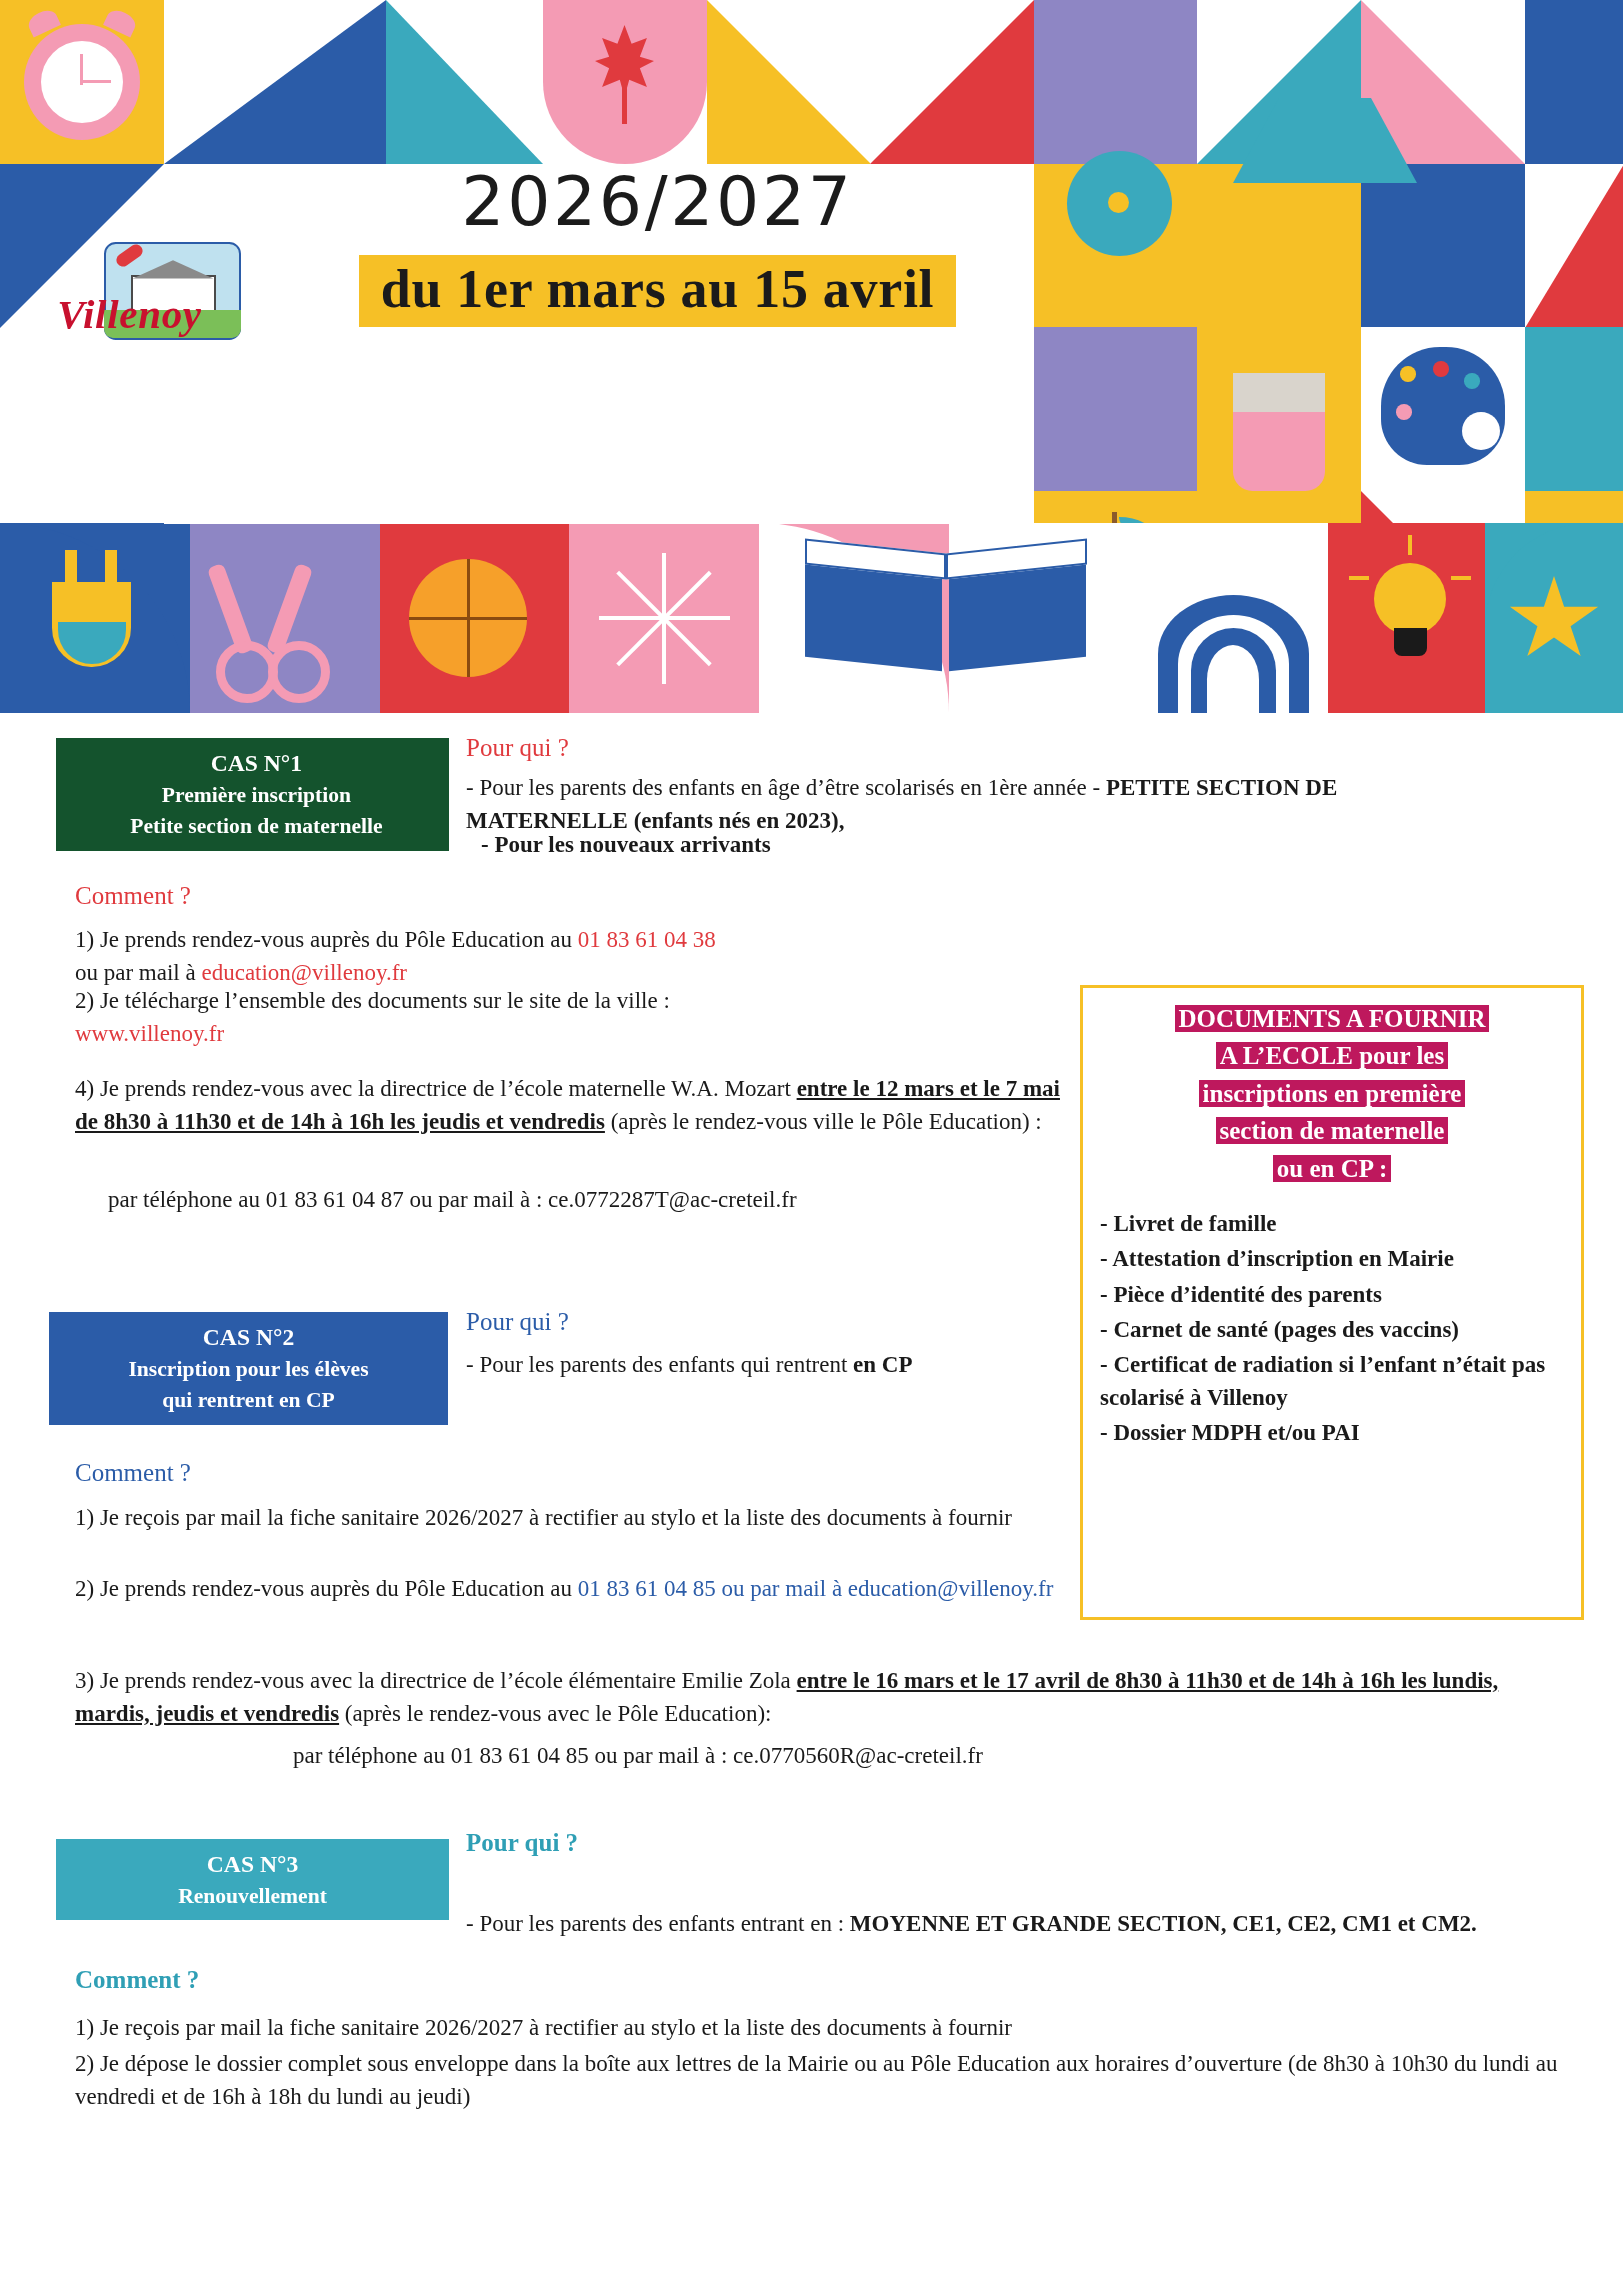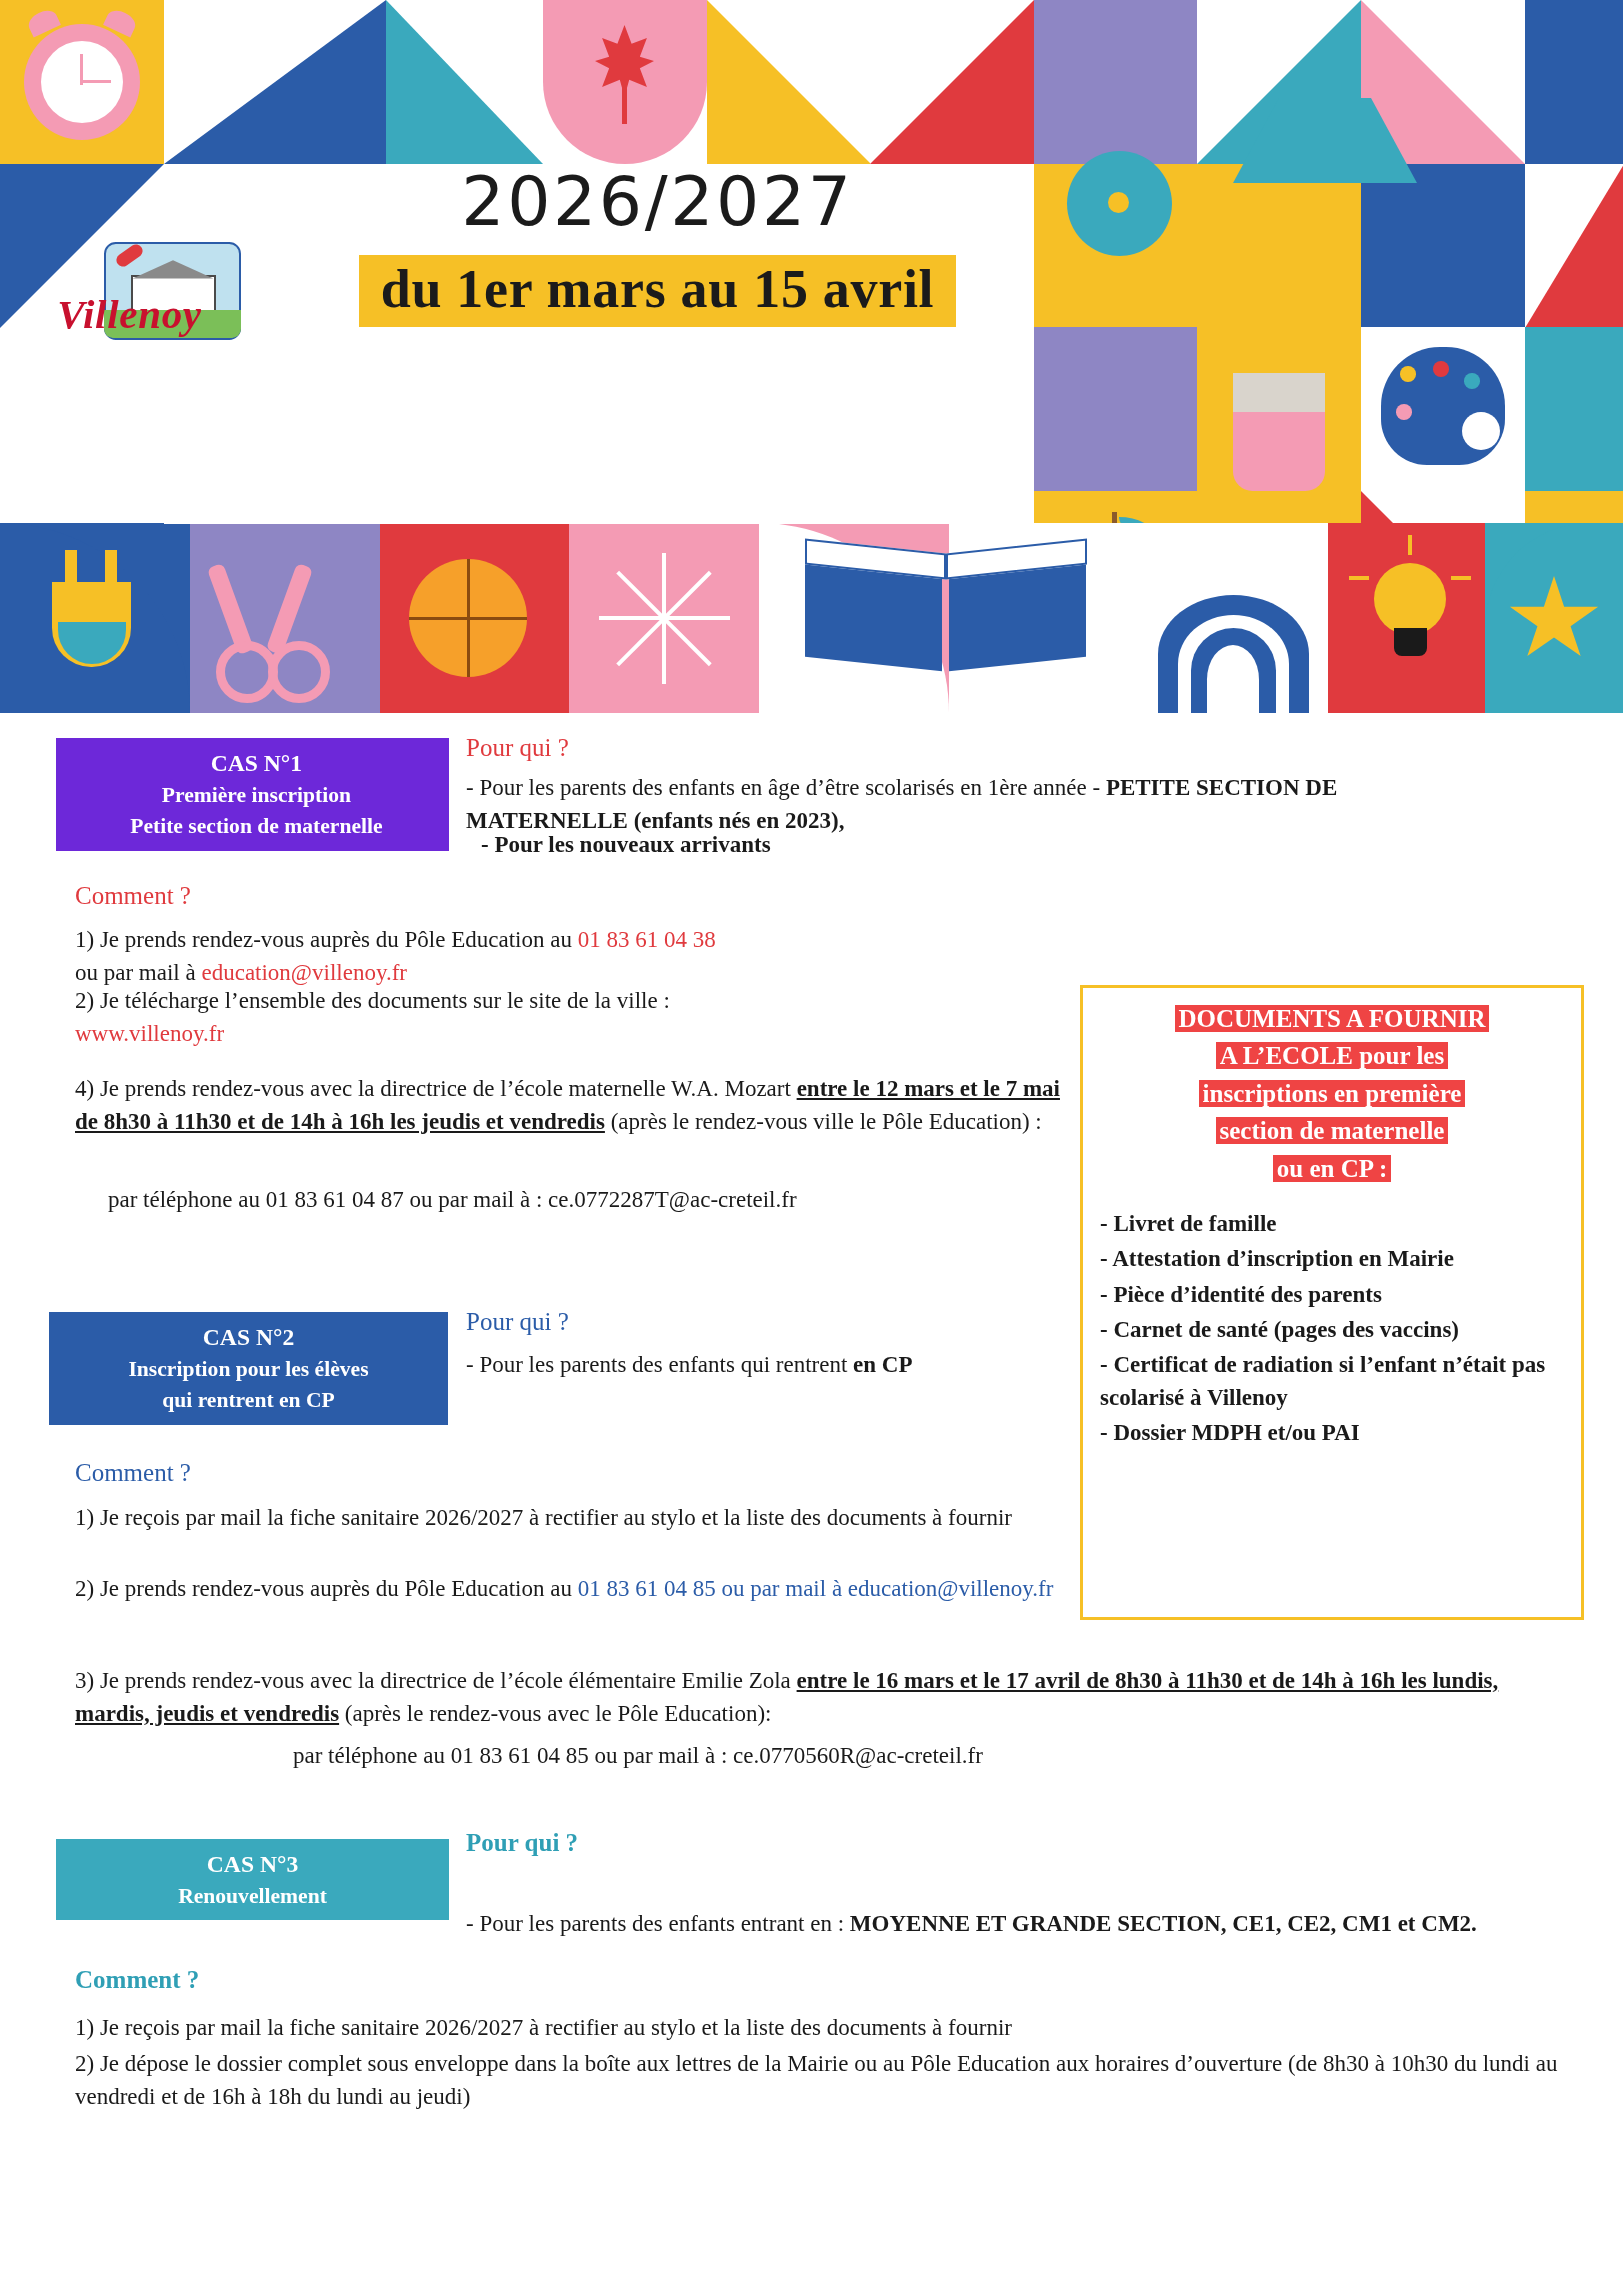--- a/index.html
+++ b/index.html
@@ -99,7 +99,7 @@
     padding: 7.9px 5.2px;
     box-sizing: border-box;
   }
-  .badge-red { background: #6d28d9; padding-left: 13px; }
+  .badge-red { background: #14532d; padding-left: 13px; }
   .badge-blue { background: #2b5ca8; }
   .badge-teal { background: #3aa9bd; }
   .badge-title { font-size: 23.6px; }

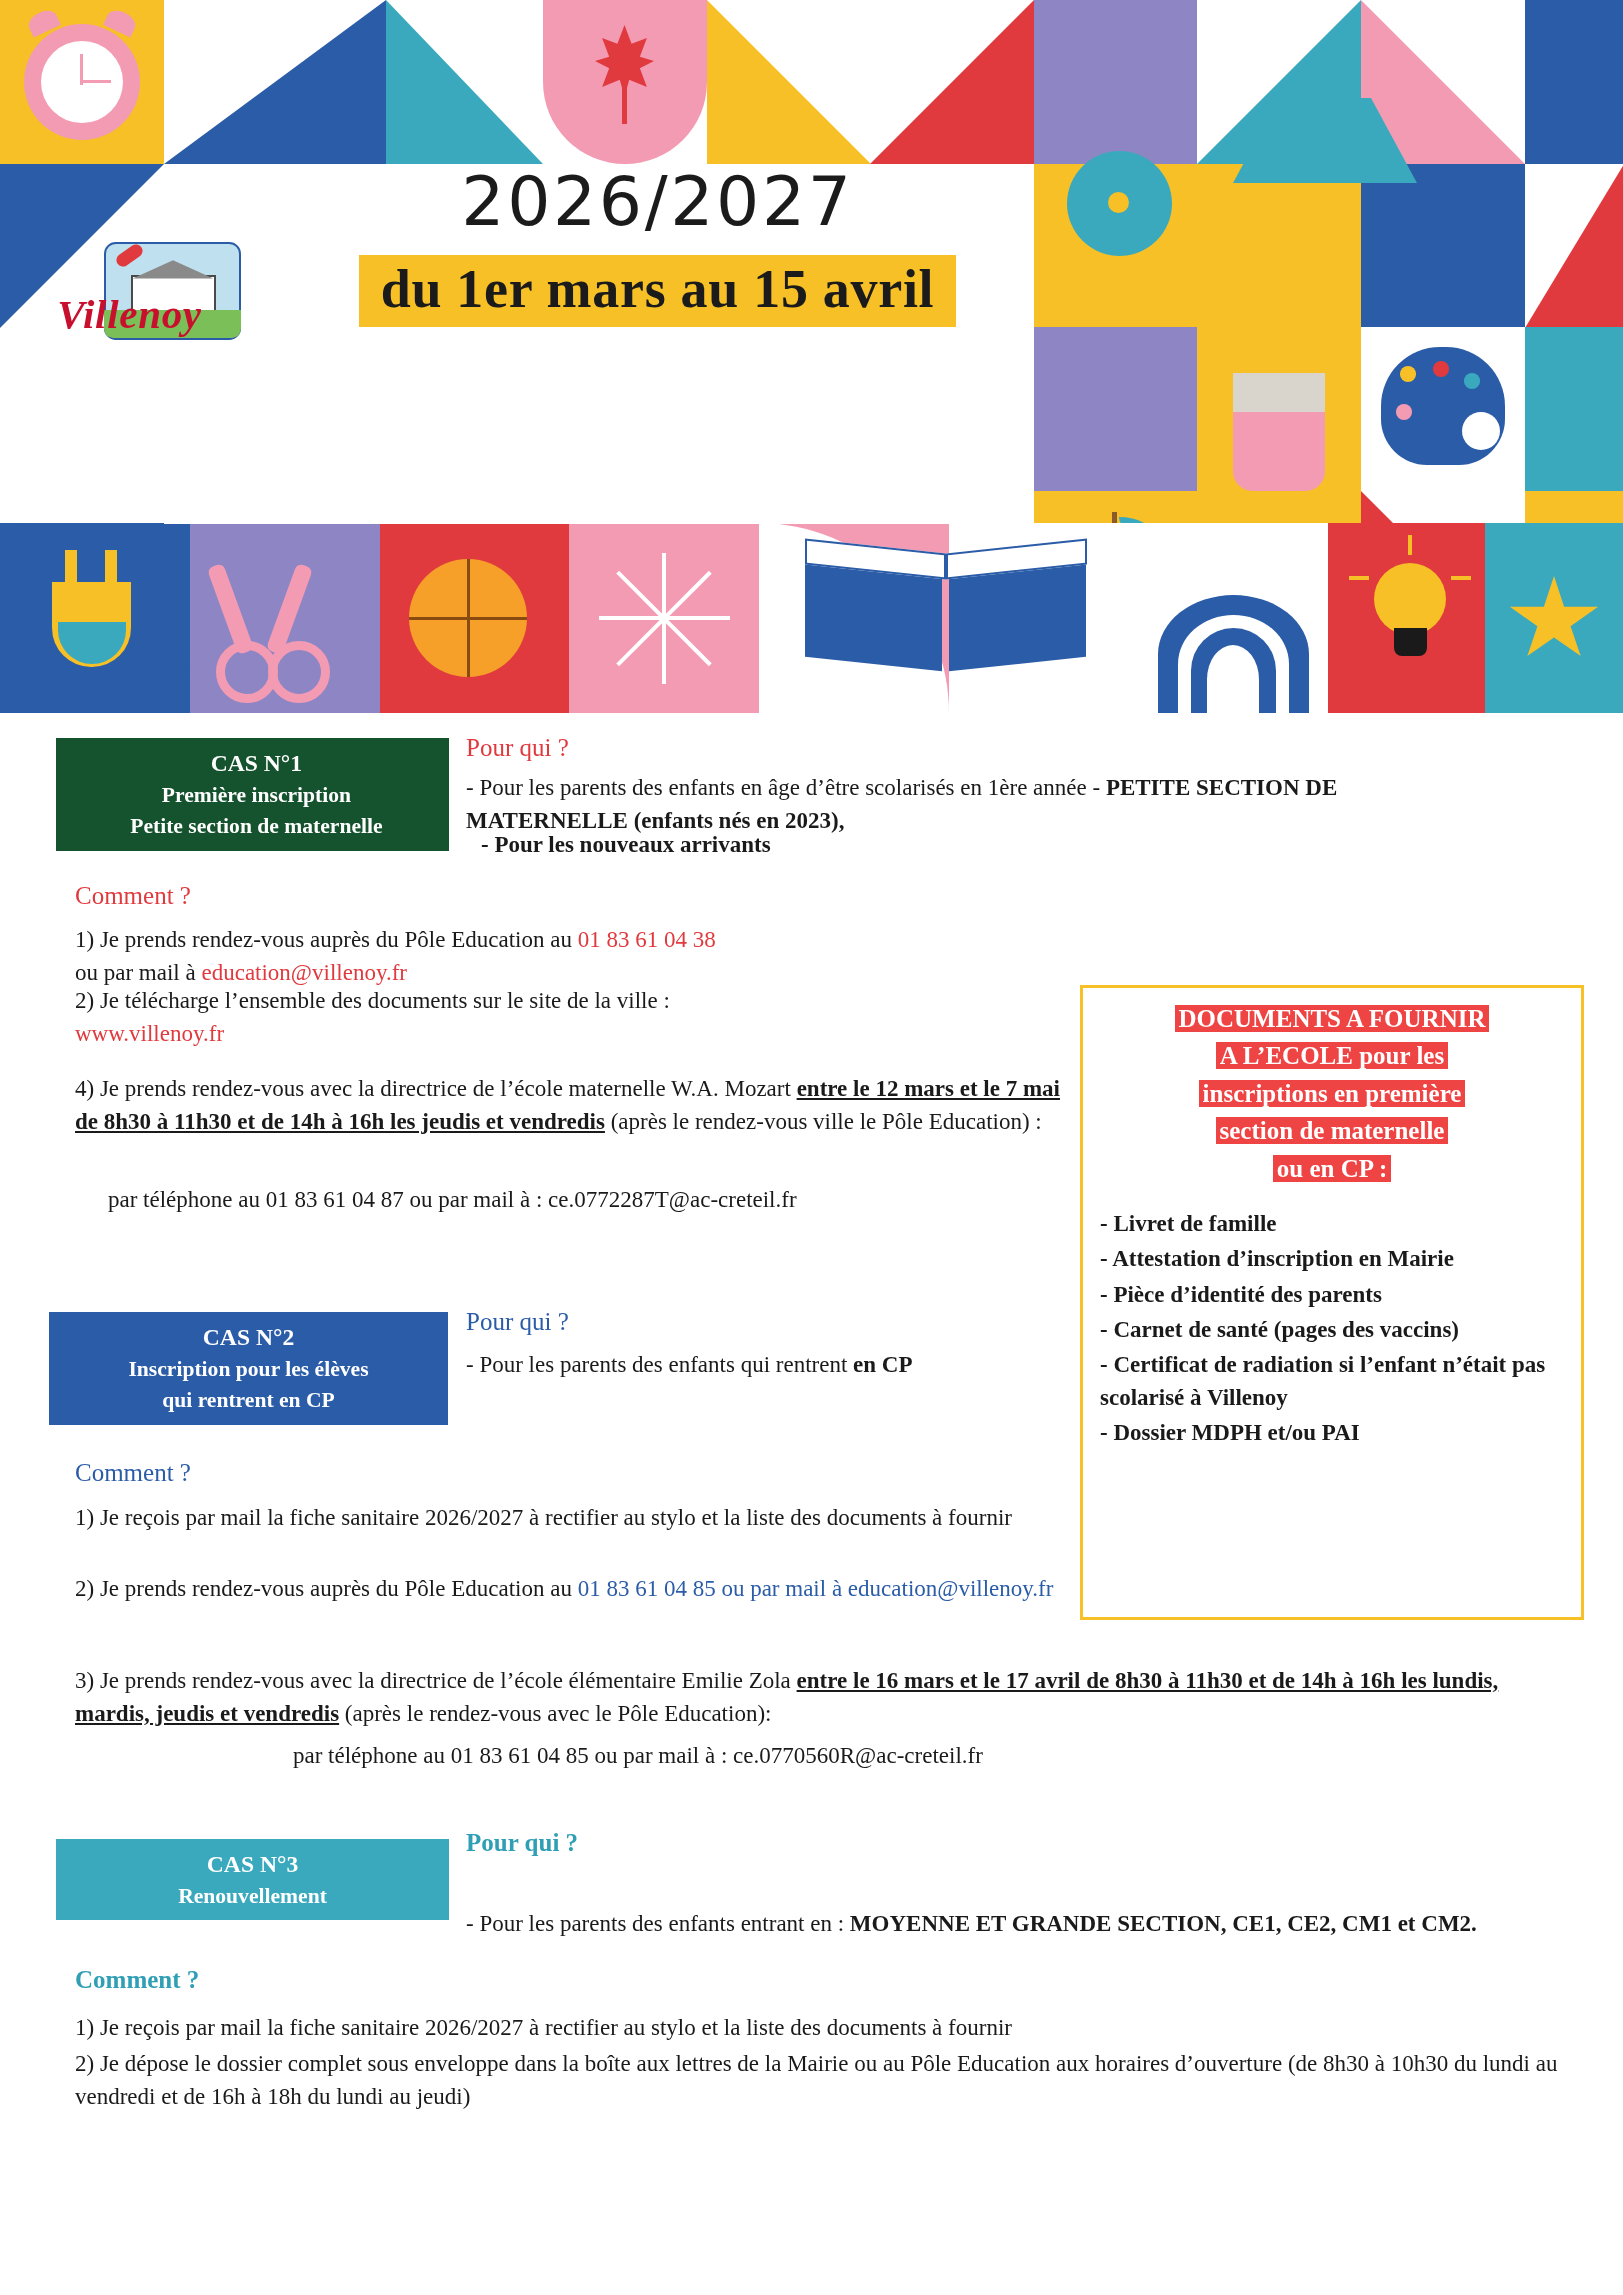--- a/index.html
+++ b/index.html
@@ -142,7 +142,7 @@
     padding: 11.8px 10.5px 3.9px 10.5px;
   }
   .docbox-title span {
-    background: #ef4444;
+    background: #be185d;
     padding: 0 3.9px;
     box-decoration-break: clone;
     text-align: right;

